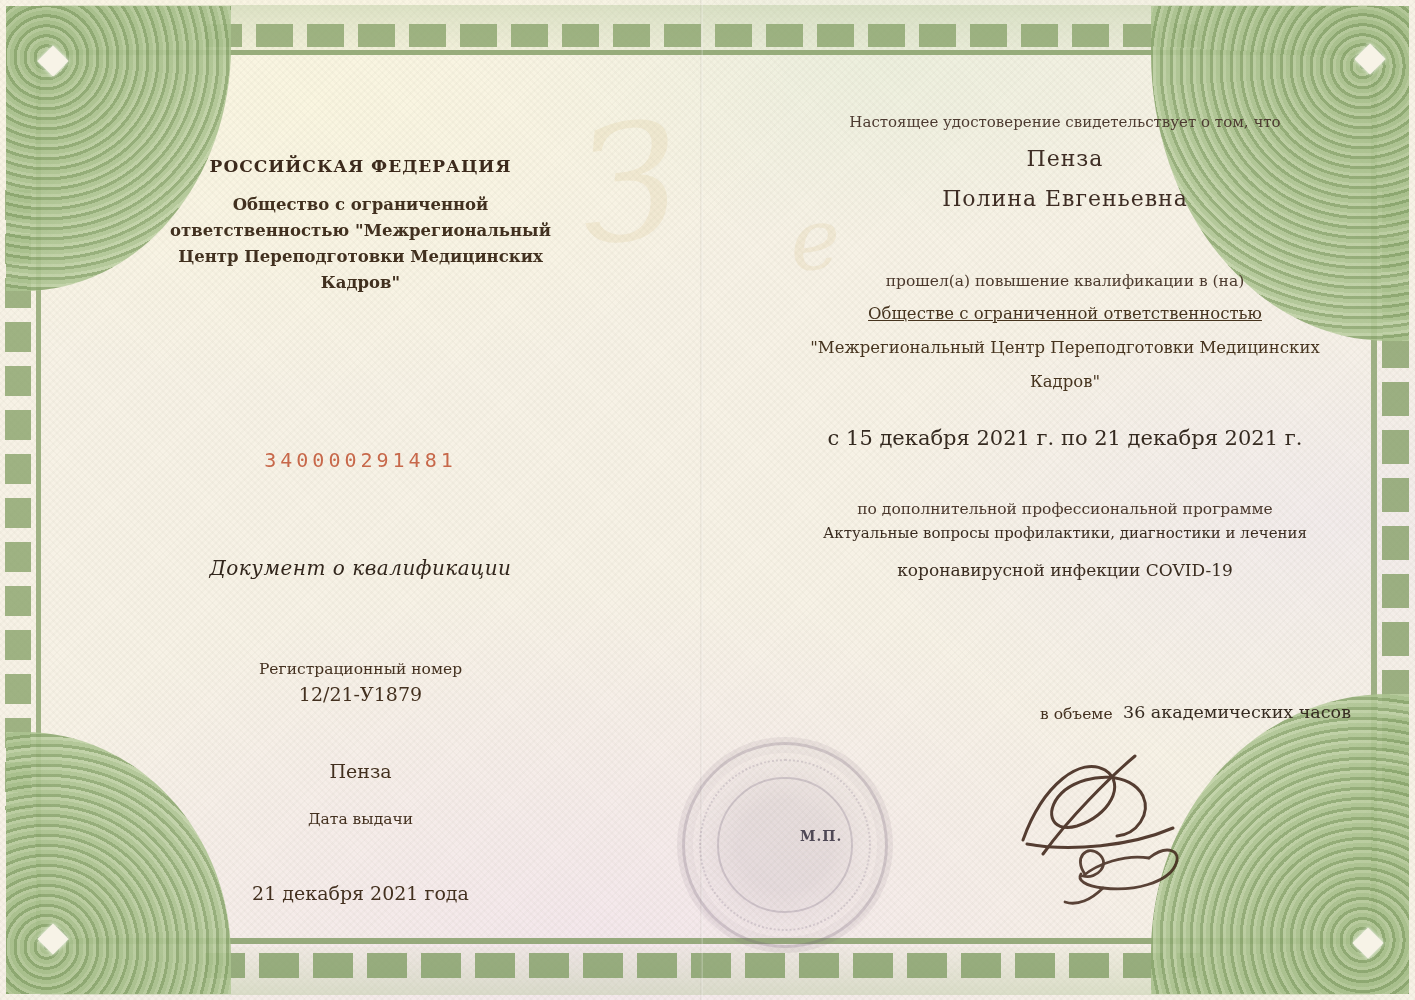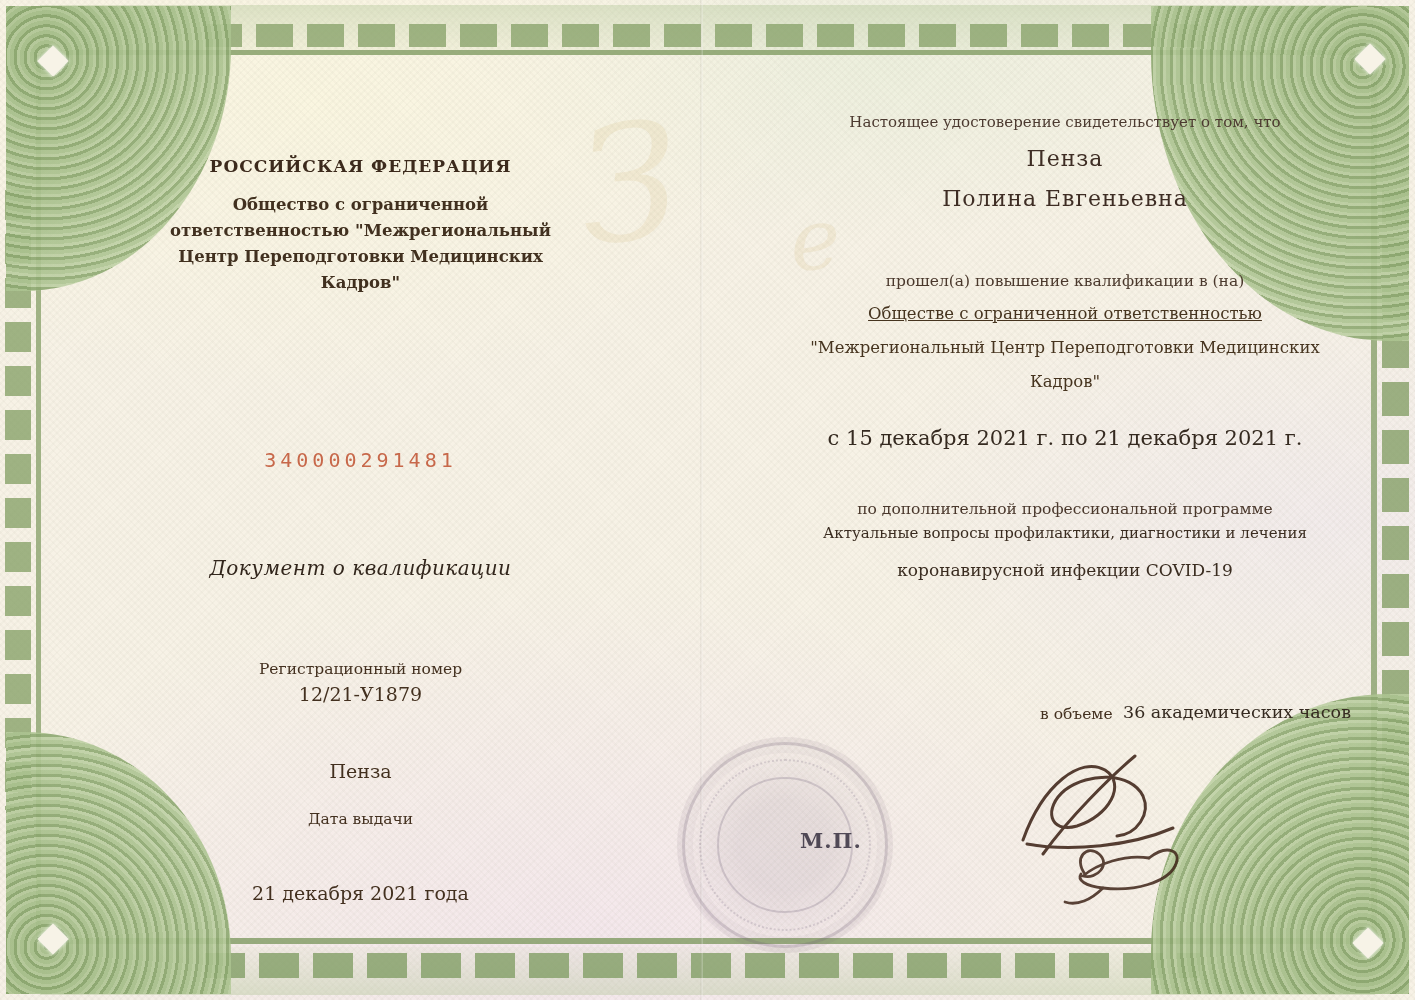--- a/index.html
+++ b/index.html
@@ -108,7 +108,7 @@
                 border:2px solid rgba(115,100,125,.25); border-radius:50%; }
   .seal-dots  { position:absolute; left:14px; top:14px; right:14px; bottom:14px; border-radius:50%;
                 border:2px dotted rgba(115,100,125,.22); }
-  .seal-mp { left:800px; top:828px; font-size:21px; font-weight:bold;
+  .seal-mp { left:800px; top:828px; font-size:14px; font-weight:bold;
              color:rgba(42,36,52,.80); letter-spacing:1px; }
   .sig-svg { left:985px; top:742px; }
 </style>

